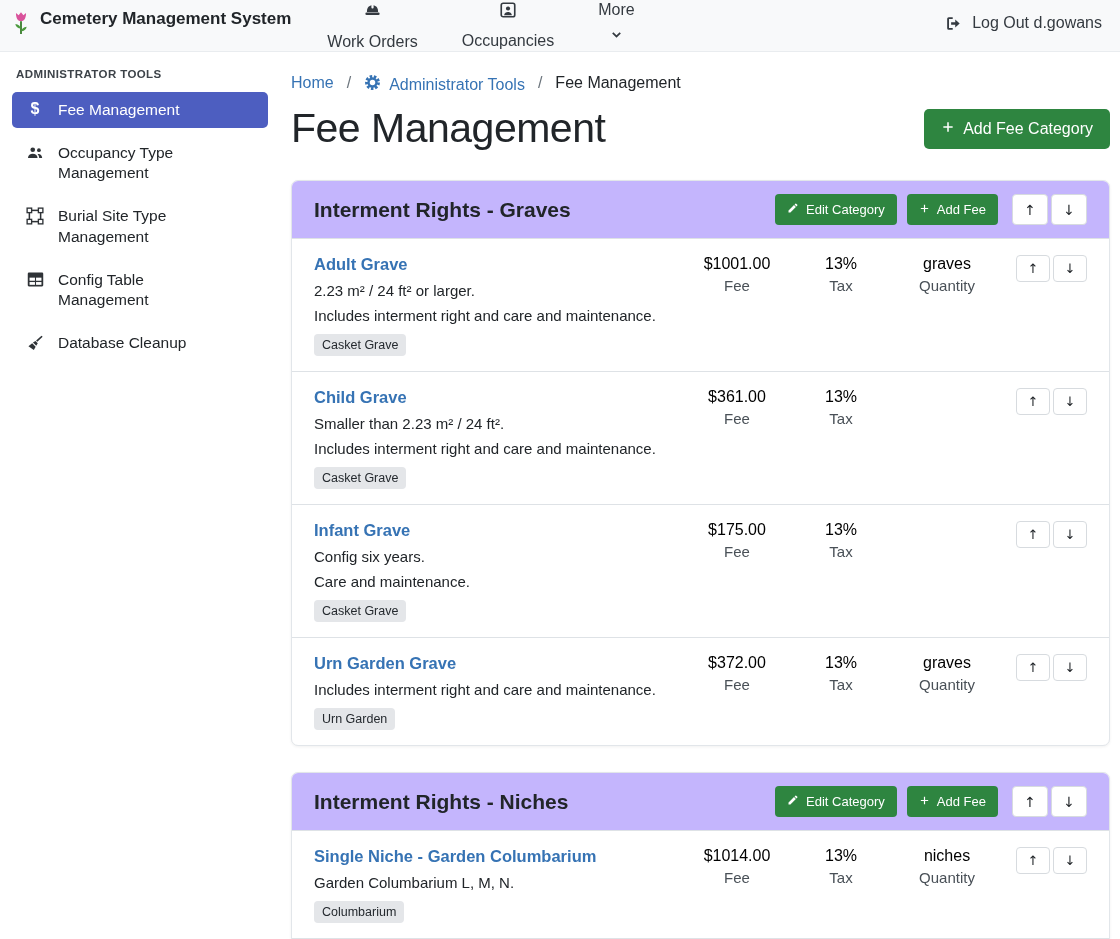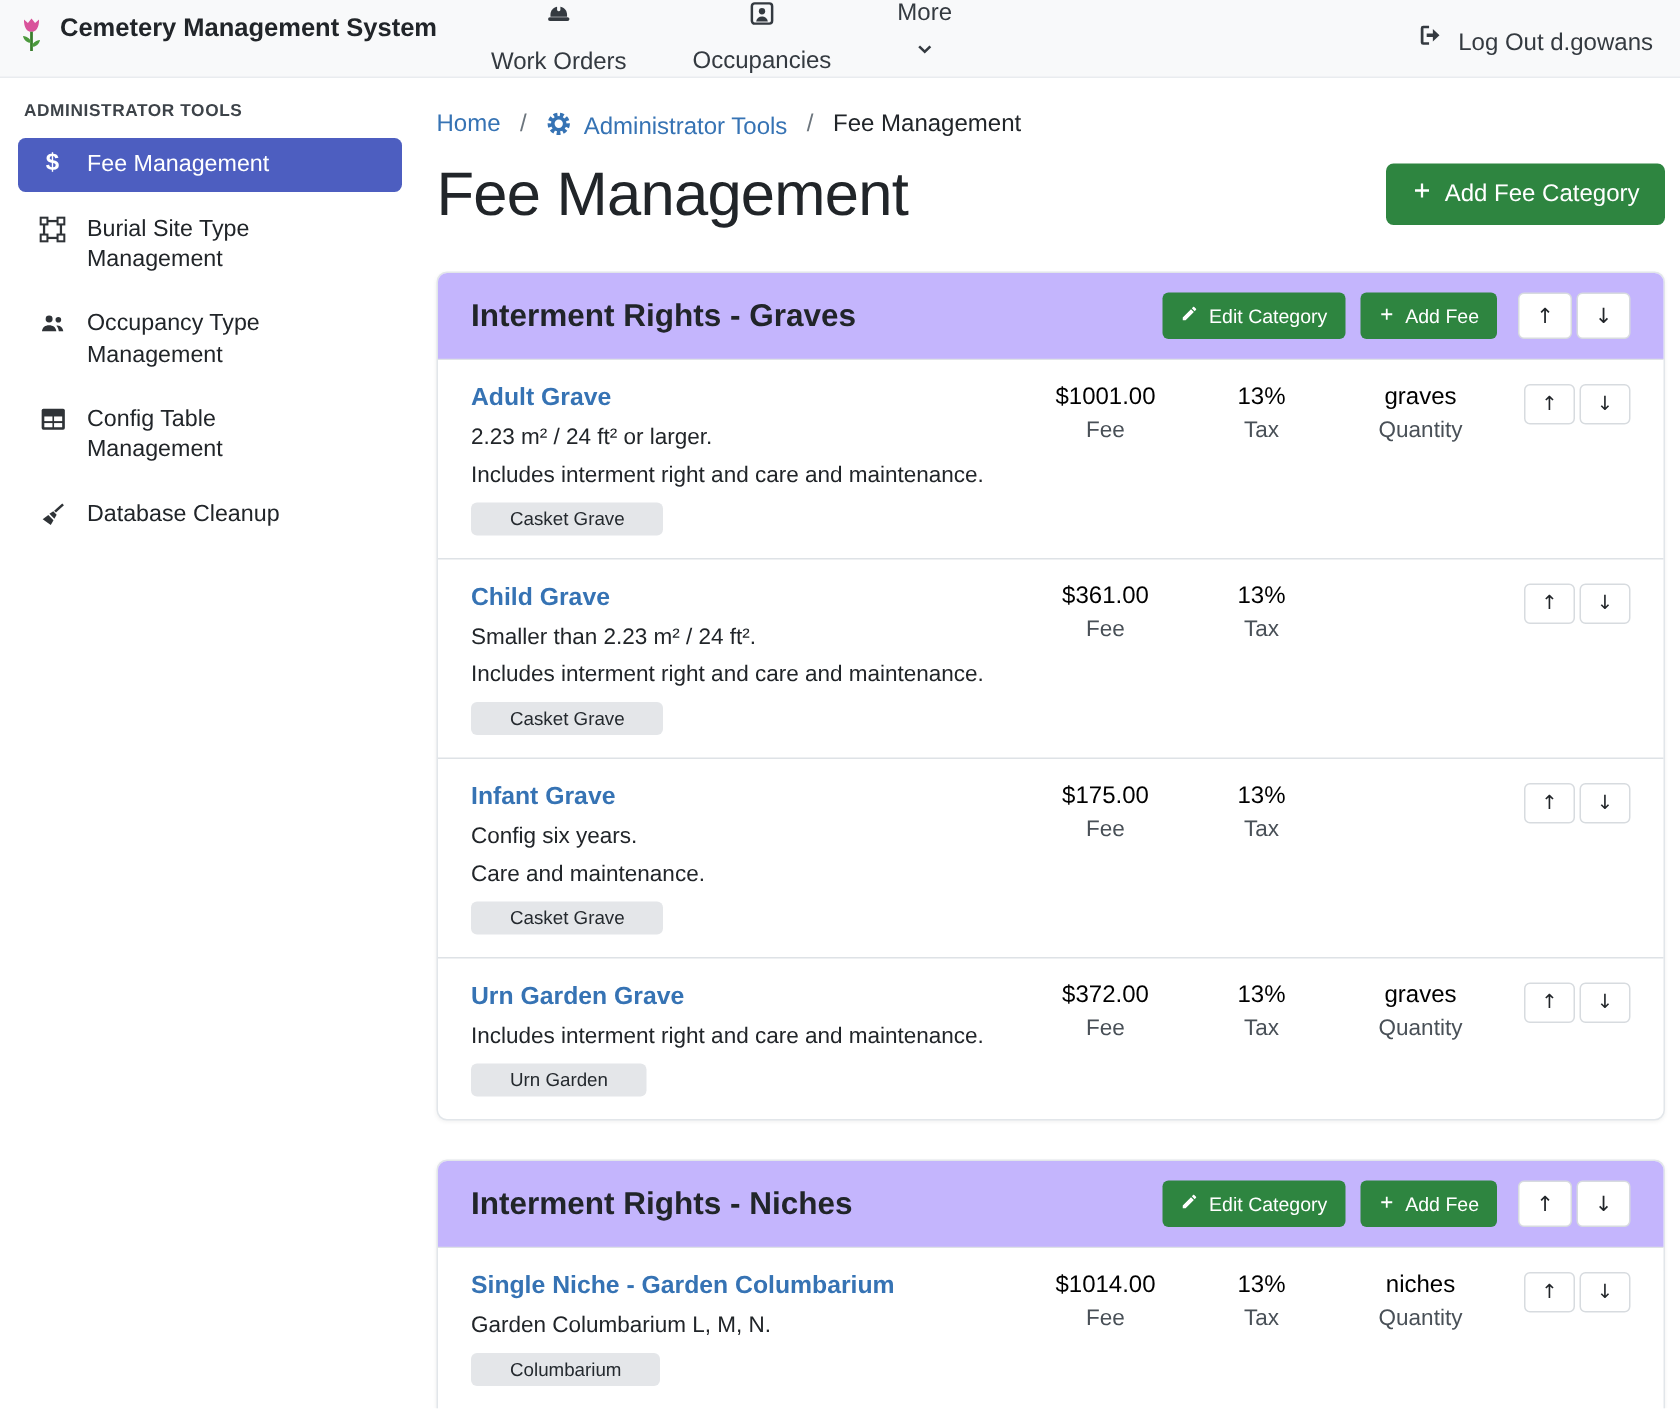--- a/index.html
+++ b/index.html
@@ -13,7 +13,7 @@
   .nav-links { display:flex; gap:44px; margin-left:36px; }
   .nav-link { display:flex; align-items:center; gap:9px; font-size:16px; color:#343a40; cursor:pointer;flex-direction:column; }
   .nav-link svg { flex:none; }
-  .logout { margin-left:auto; display:flex; align-items:flex-end; gap:9px; font-size:16px; color:#343a40; cursor:pointer; }
+  .logout { margin-left:auto; display:flex; align-items:flex-start; gap:9px; font-size:16px; color:#343a40; cursor:pointer; }
 
   
   .app { display:flex; height:887px; }

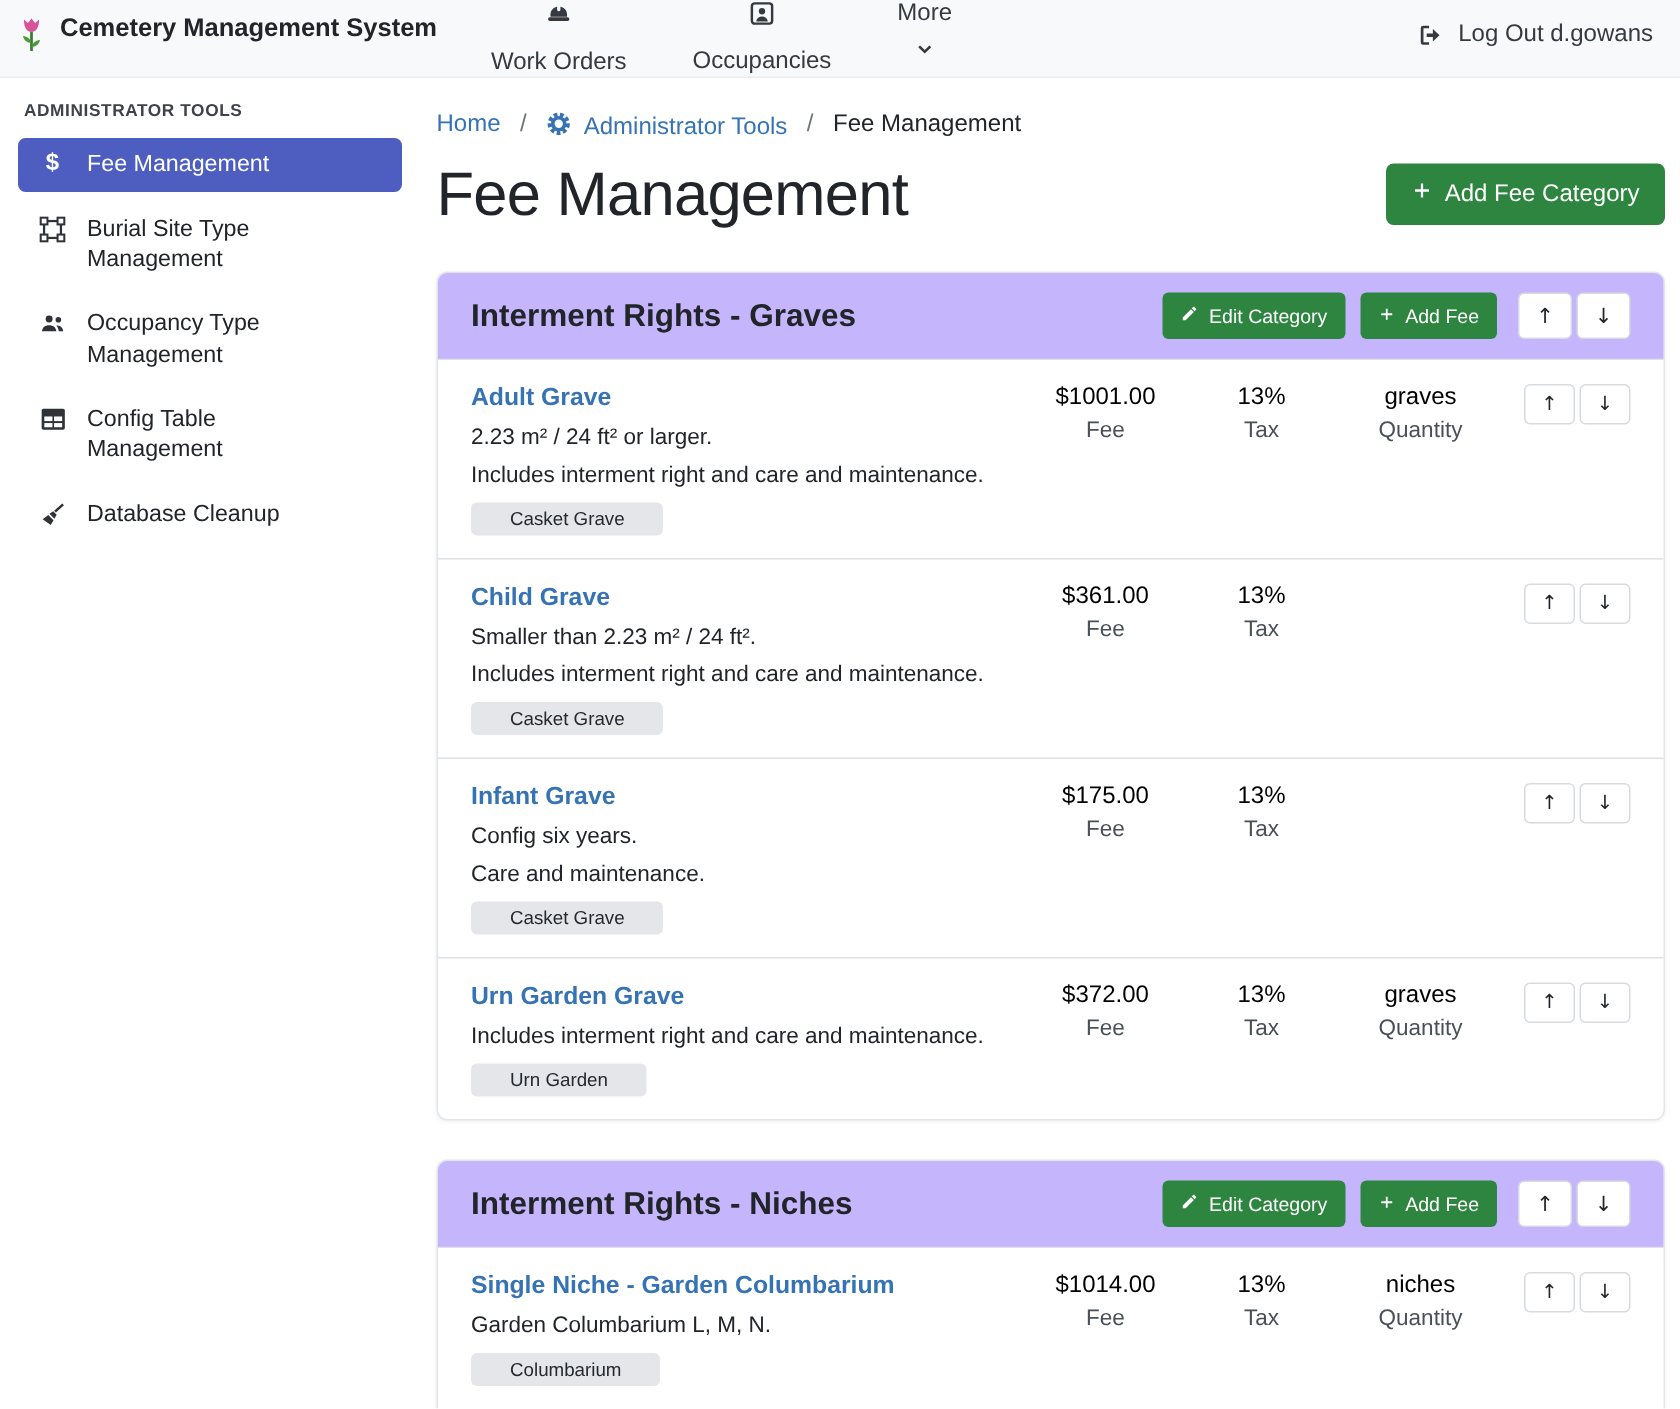--- a/index.html
+++ b/index.html
@@ -139,6 +139,18 @@
 
     <div class="side-item">
       <span class="s-icon">
+        <svg width="20" height="18" viewBox="0 0 24 24" fill="#2f3337">
+          <circle cx="9" cy="7.6" r="3.1"></circle>
+          <path d="M2.6 18.5c.4-3.6 2.9-5.4 6.4-5.4s6 1.8 6.4 5.4z"></path>
+          <circle cx="17.2" cy="8.2" r="2.5"></circle>
+          <path d="M16.6 13.3c2.8.3 4.6 1.9 5 5.2h-4c-.2-2.1-.9-3.9-2.2-5z"></path>
+        </svg>
+      </span>
+      <span class="lbl">Occupancy Type Management</span>
+    </div>
+
+    <div class="side-item">
+      <span class="s-icon">
         <svg width="18" height="18" viewBox="0 0 24 24">
           <rect x="4.5" y="4.5" width="15" height="15" fill="none" stroke="#2f3337" stroke-width="2"></rect>
           <rect x="1.5" y="1.5" width="6" height="6" fill="#fff" stroke="#2f3337" stroke-width="1.8"></rect>
@@ -148,18 +160,6 @@
         </svg>
       </span>
       <span class="lbl">Burial Site Type Management</span>
-    </div>
-
-    <div class="side-item">
-      <span class="s-icon">
-        <svg width="20" height="18" viewBox="0 0 24 24" fill="#2f3337">
-          <circle cx="9" cy="7.6" r="3.1"></circle>
-          <path d="M2.6 18.5c.4-3.6 2.9-5.4 6.4-5.4s6 1.8 6.4 5.4z"></path>
-          <circle cx="17.2" cy="8.2" r="2.5"></circle>
-          <path d="M16.6 13.3c2.8.3 4.6 1.9 5 5.2h-4c-.2-2.1-.9-3.9-2.2-5z"></path>
-        </svg>
-      </span>
-      <span class="lbl">Occupancy Type Management</span>
     </div>
 
     <div class="side-item">

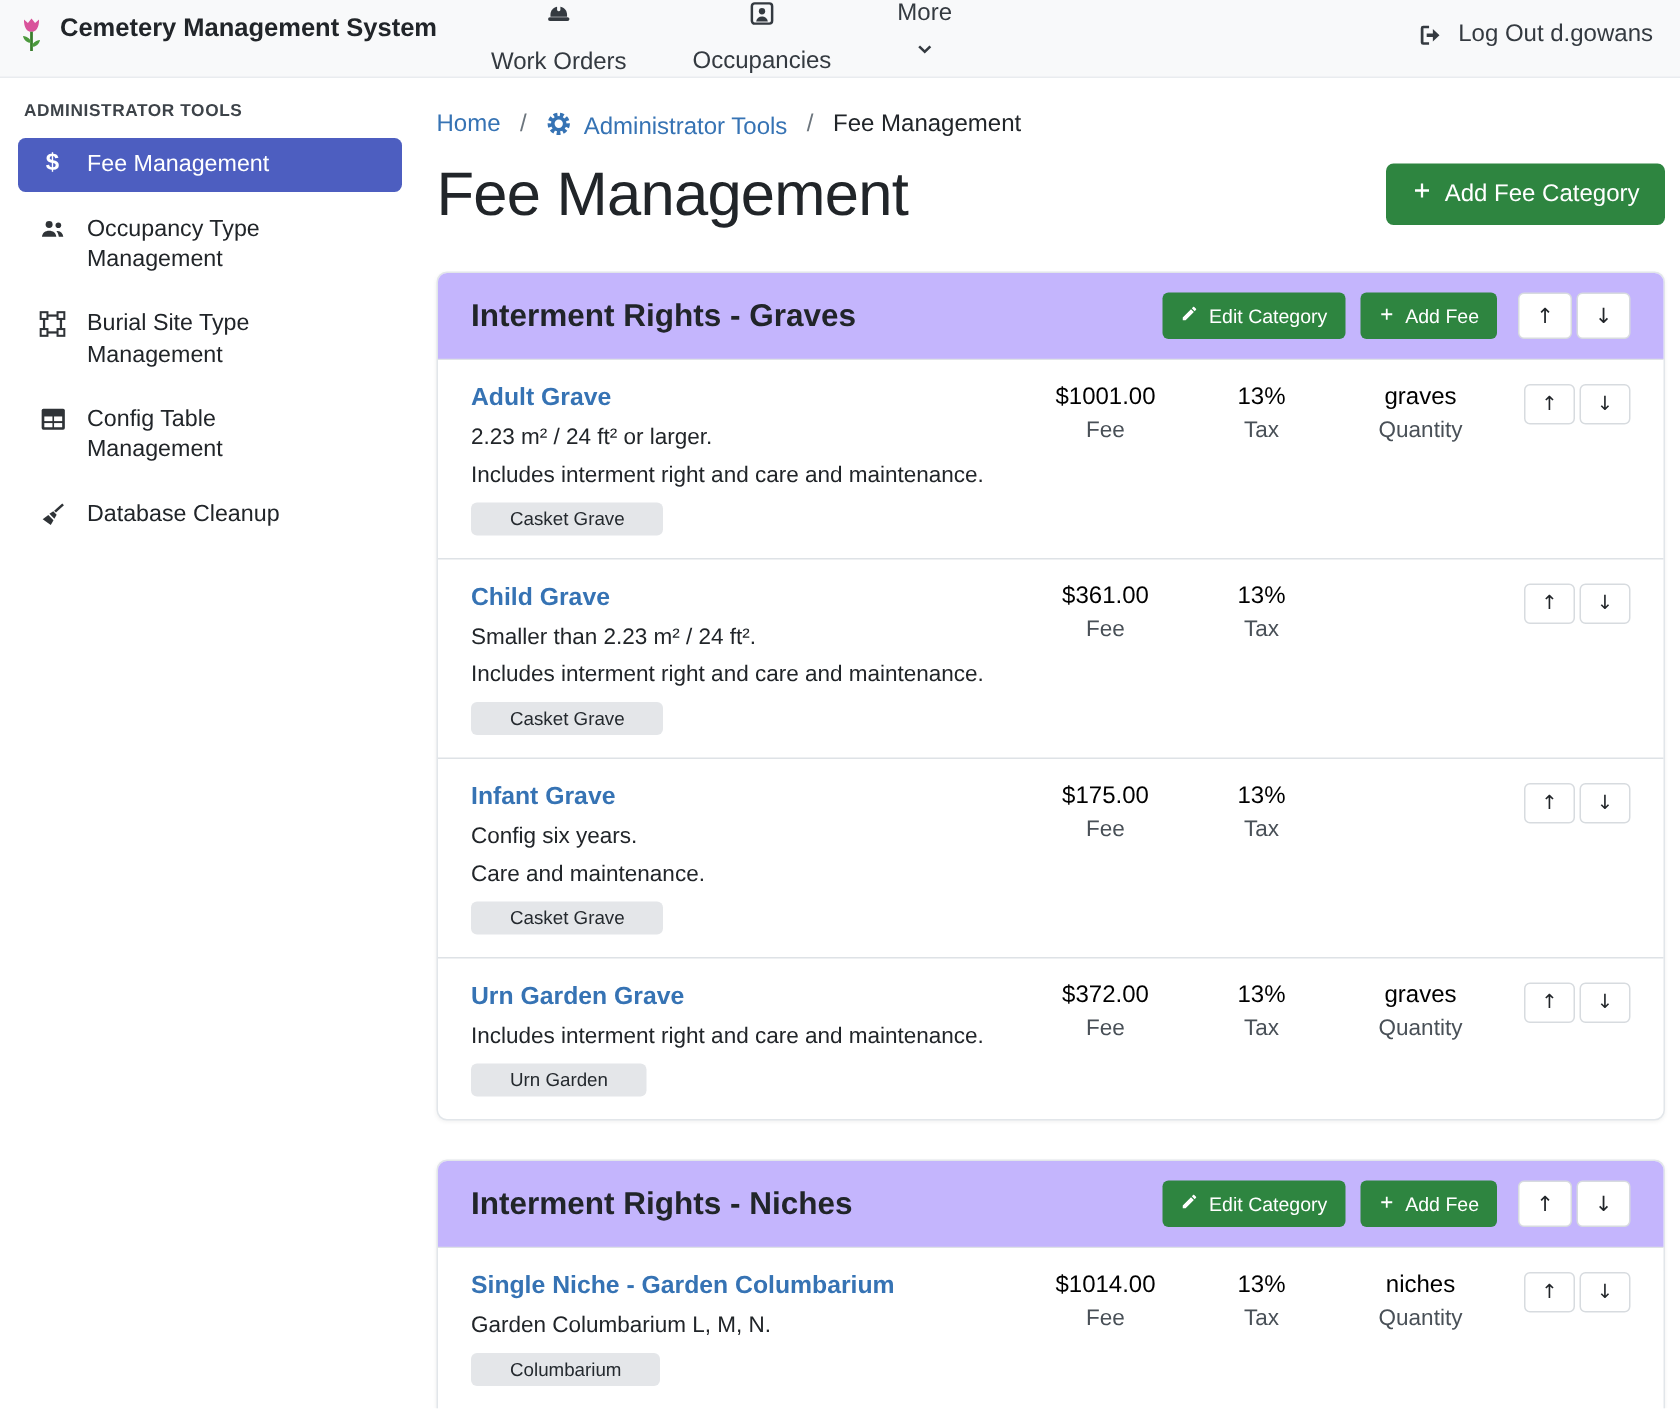--- a/index.html
+++ b/index.html
@@ -63,7 +63,7 @@
   .fee-name { font-size:16.5px; font-weight:600; color:#3673b4; text-decoration:none; cursor:pointer; display:inline-block; }
   .fee-desc { font-size:15px; margin-top:8px; color:#212529; }
   .badge { display:inline-block; background:#e4e6e9; color:#24292e; font-size:12.5px;
-    padding:4px 26px; border-radius:4px; margin-top:10px; }
+    padding:4px 8px; border-radius:4px; margin-top:10px; }
   .stat { text-align:center; }
   .stat .v { font-size:16px; color:#000000; }
   .stat .l { font-size:15px; color:#495057; margin-top:4px; }

